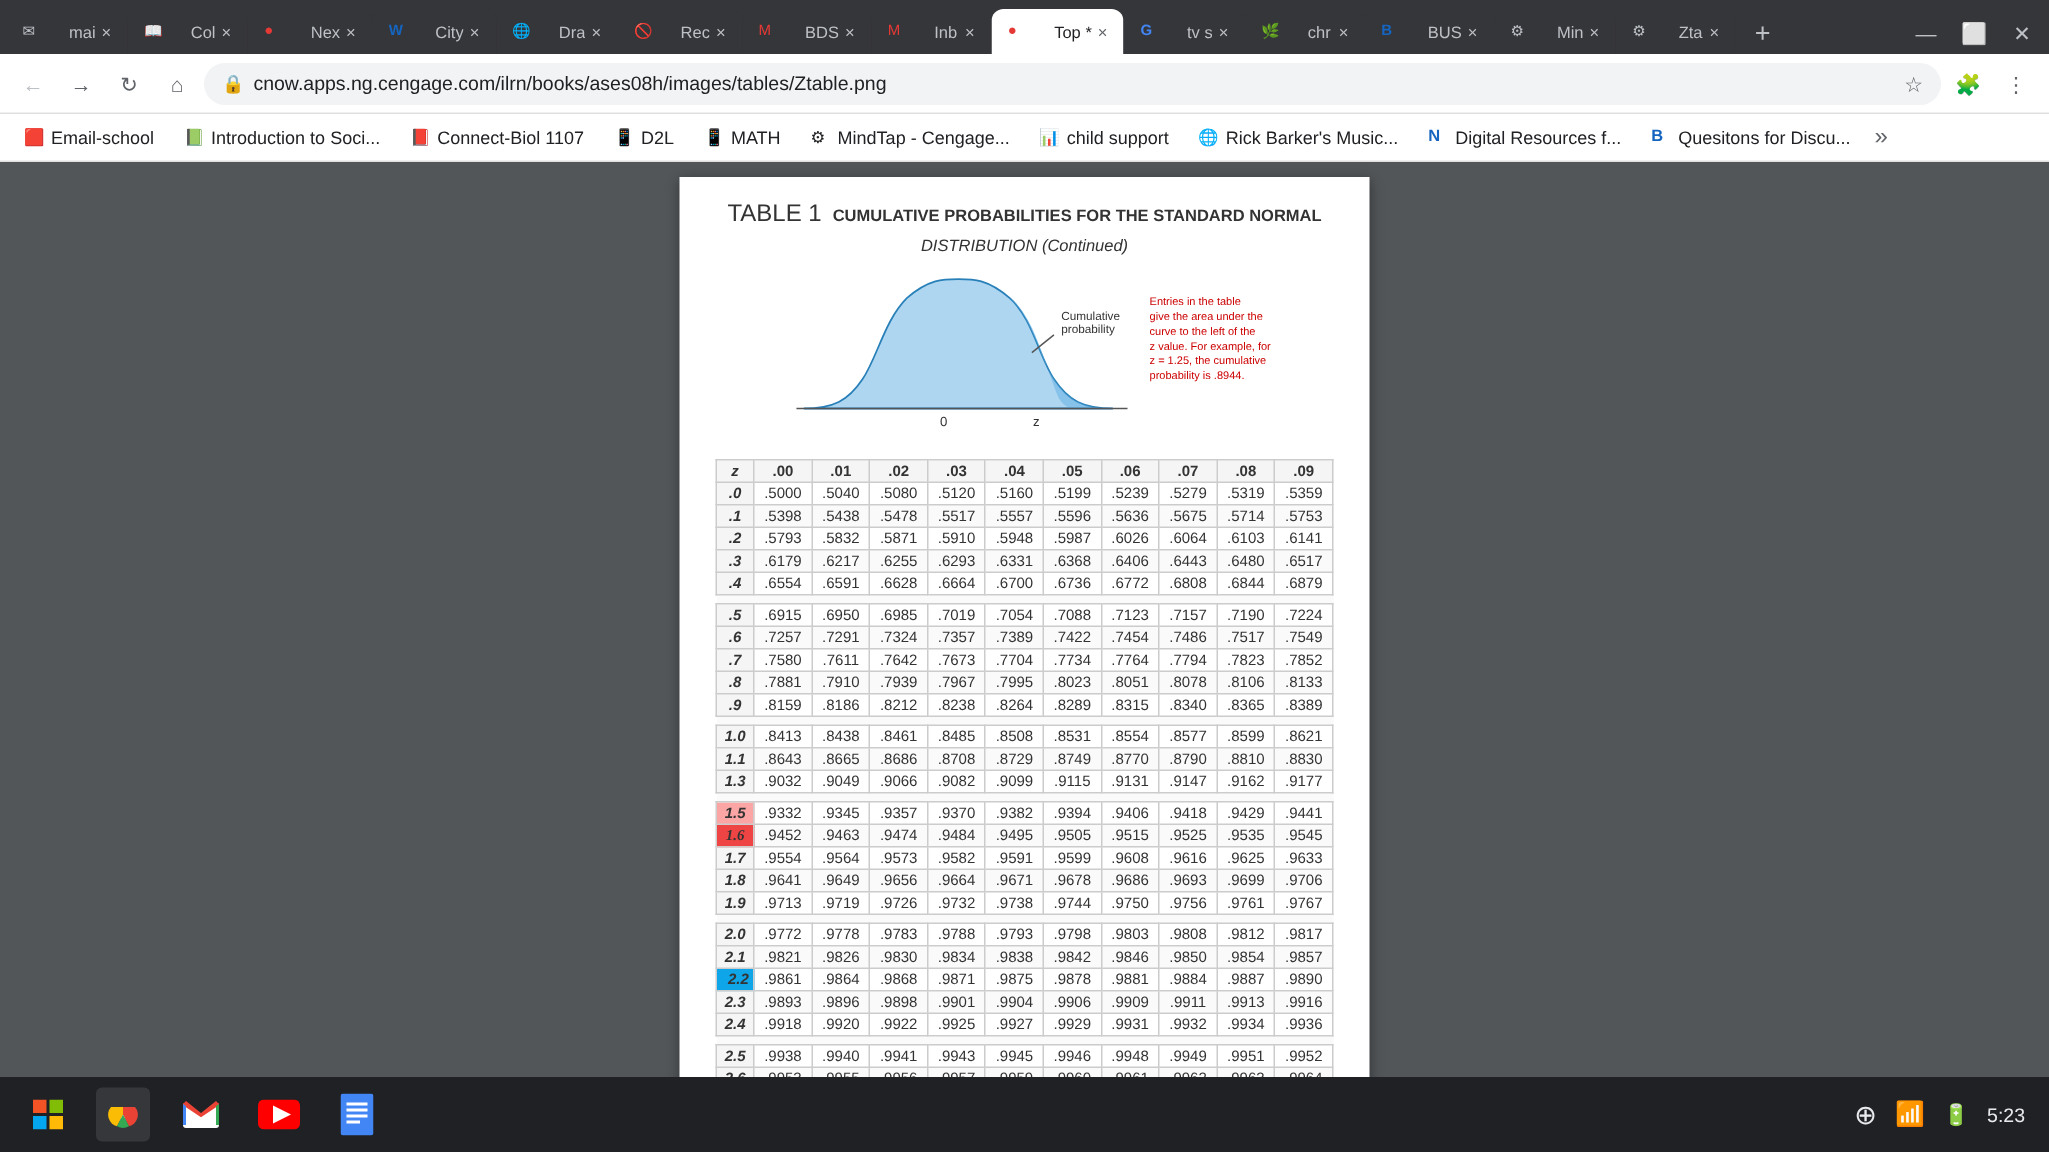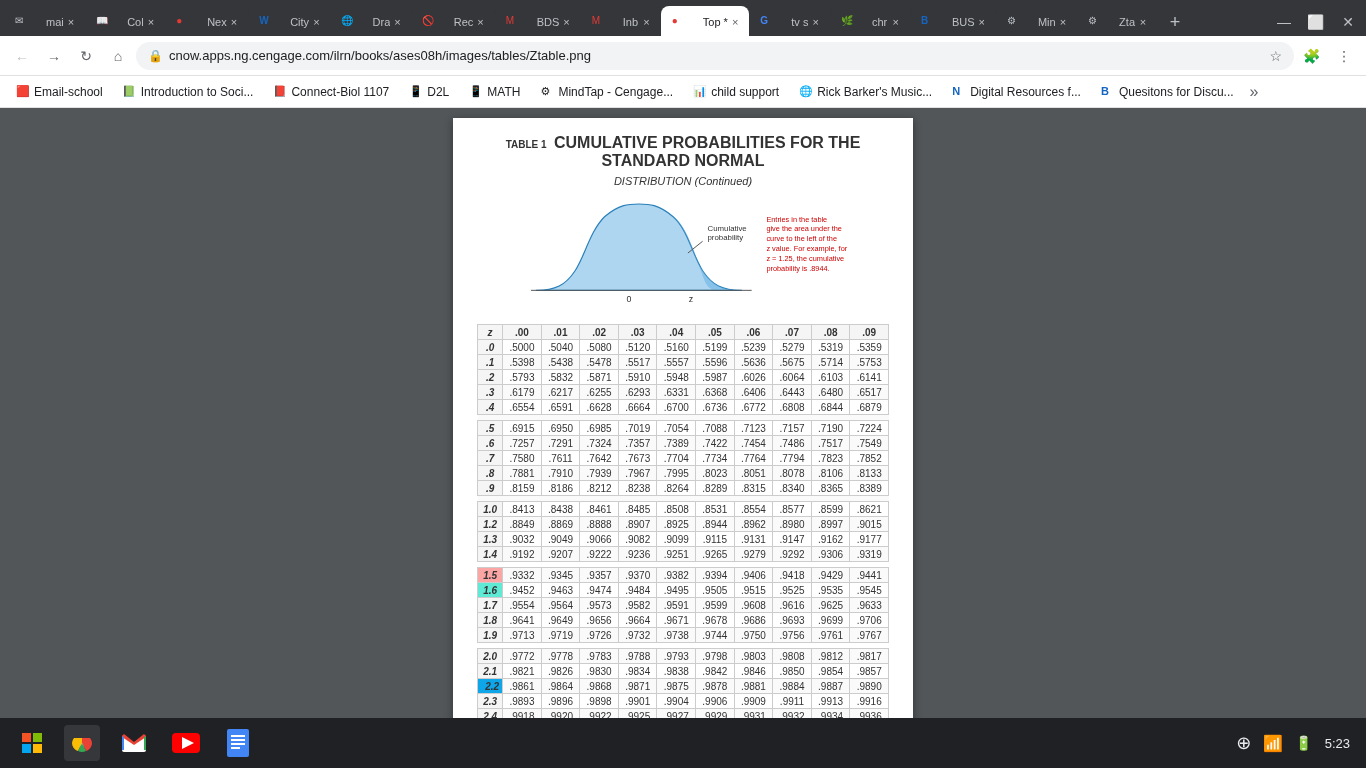--- a/index.html
+++ b/index.html
@@ -198,7 +198,7 @@
     <div class="page-content" style="background:#fff; box-shadow: 0 2px 8px rgba(0,0,0,0.4); padding: 16px 24px;">
 
       <div style="text-align:center; margin-bottom:4px;">
-        <span style="font-size:10px;font-weight:bold;color:#333;">TABLE 1</span>
+        <span style="font-size:16px;font-weight:normal;color:#333;">TABLE 1</span>
         <span style="font-size:16px;font-weight:bold;color:#333;margin-left:4px;">CUMULATIVE PROBABILITIES FOR THE STANDARD NORMAL</span>
       </div>
       <div style="text-align:center; margin-bottom:8px;">

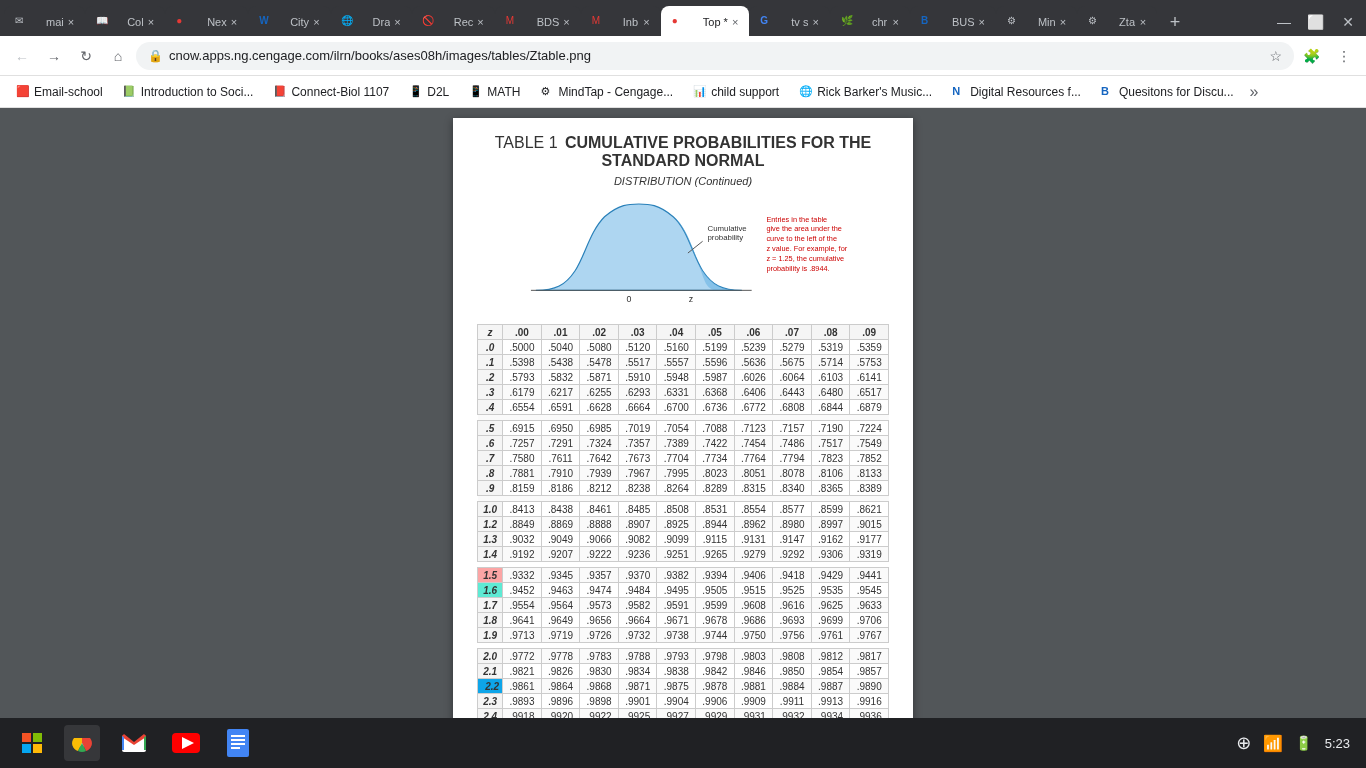--- a/index.html
+++ b/index.html
@@ -199,7 +199,7 @@
 
       <div style="text-align:center; margin-bottom:4px;">
         <span style="font-size:16px;font-weight:normal;color:#333;">TABLE 1</span>
-        <span style="font-size:16px;font-weight:bold;color:#333;margin-left:4px;">CUMULATIVE PROBABILITIES FOR THE STANDARD NORMAL</span>
+        <span style="font-size:11px;font-weight:bold;color:#333;margin-left:4px;">CUMULATIVE PROBABILITIES FOR THE STANDARD NORMAL</span>
       </div>
       <div style="text-align:center; margin-bottom:8px;">
         <span style="font-size:11px;font-style:italic;color:#333;">DISTRIBUTION (Continued)</span>

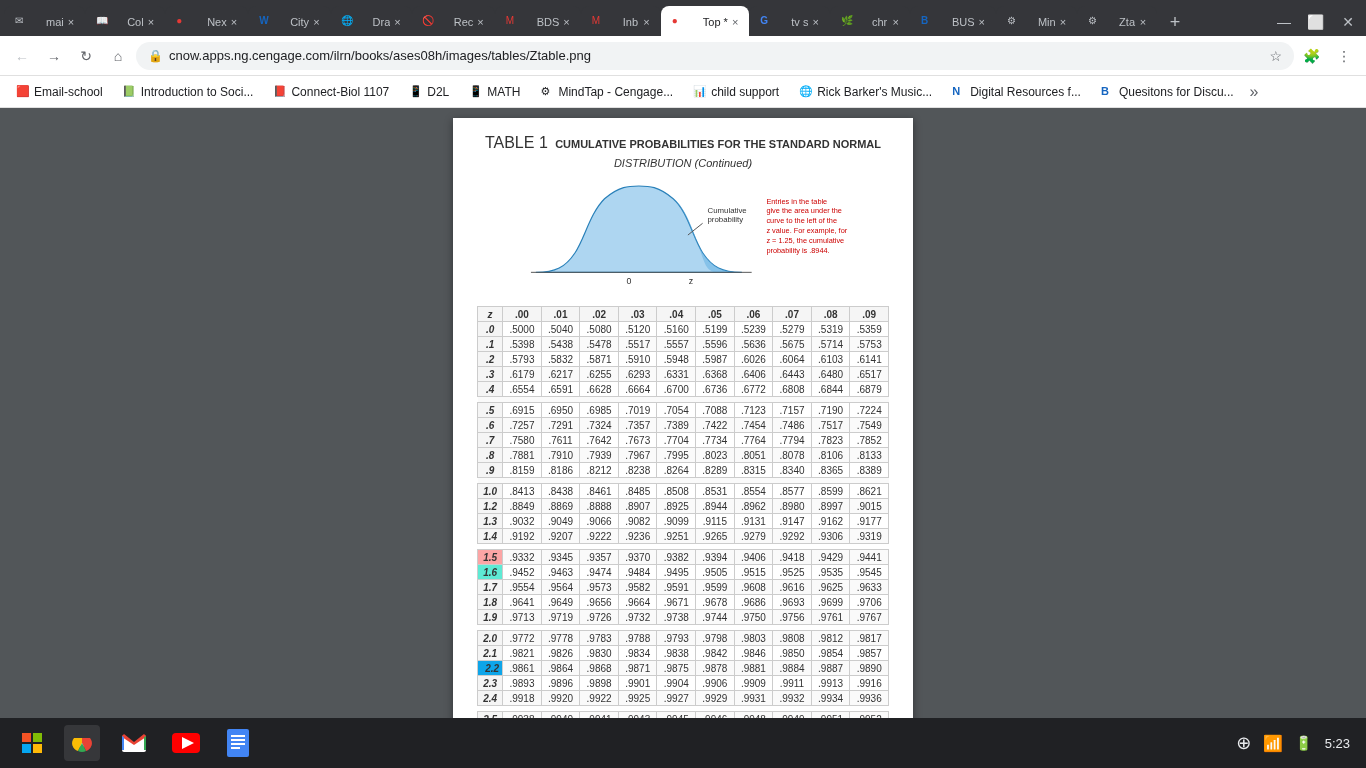--- a/index.html
+++ b/index.html
@@ -405,6 +405,19 @@
               <td>.8621</td>
             </tr>
             <tr>
+              <td style="font-style: italic; font-weight: bold; background-color: rgb(245, 245, 245);">1.1</td>
+              <td>.8643</td>
+              <td>.8665</td>
+              <td>.8686</td>
+              <td>.8708</td>
+              <td>.8729</td>
+              <td>.8749</td>
+              <td>.8770</td>
+              <td>.8790</td>
+              <td>.8810</td>
+              <td>.8830</td>
+            </tr>
+            <tr>
               <td style="font-style: italic; font-weight: bold; background-color: rgb(245, 245, 245);">1.2</td>
               <td>.8849</td>
               <td>.8869</td>

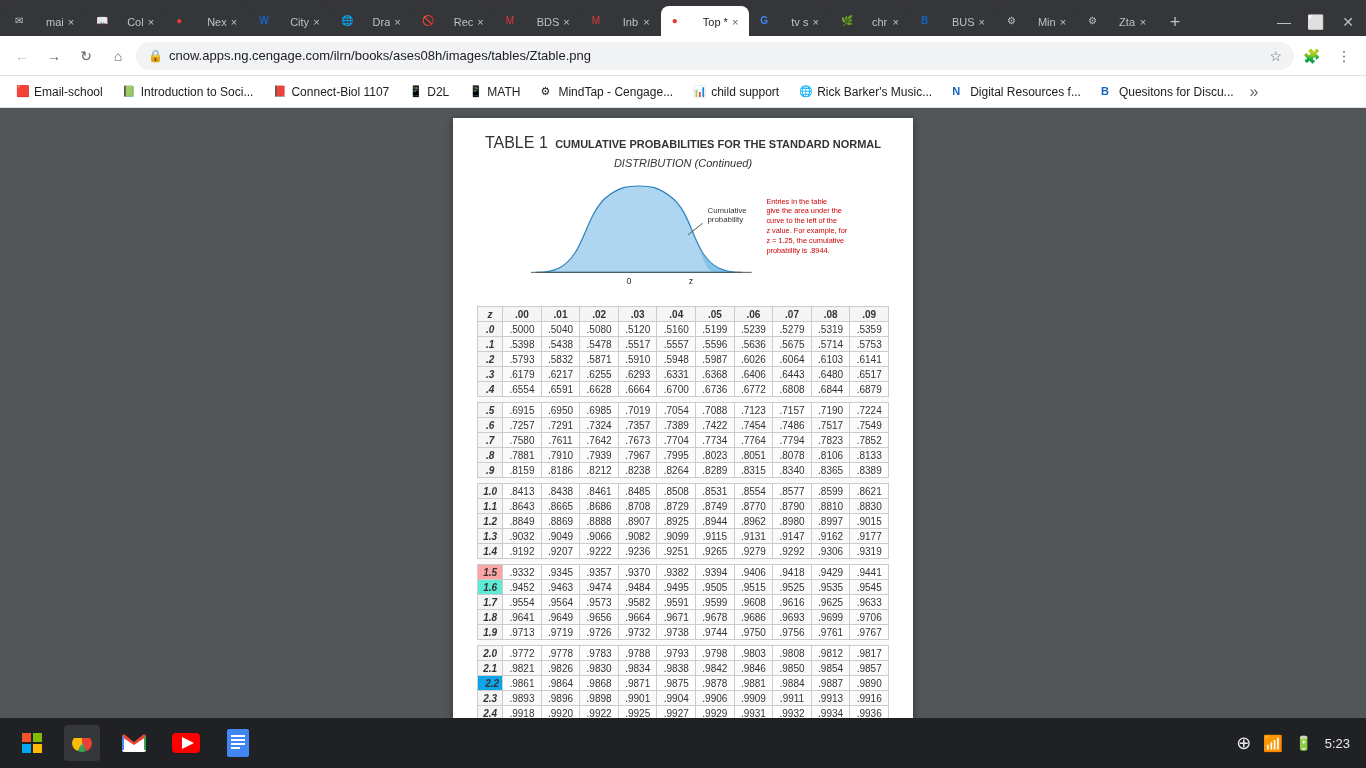--- a/index.html
+++ b/index.html
@@ -418,19 +418,6 @@
               <td>.8830</td>
             </tr>
             <tr>
-              <td style="font-style: italic; font-weight: bold; background-color: rgb(245, 245, 245);">1.2</td>
-              <td>.8849</td>
-              <td>.8869</td>
-              <td>.8888</td>
-              <td>.8907</td>
-              <td>.8925</td>
-              <td>.8944</td>
-              <td>.8962</td>
-              <td>.8980</td>
-              <td>.8997</td>
-              <td>.9015</td>
-            </tr>
-            <tr>
               <td style="font-style: italic; font-weight: bold; background-color: rgb(245, 245, 245);">1.3</td>
               <td>.9032</td>
               <td>.9049</td>

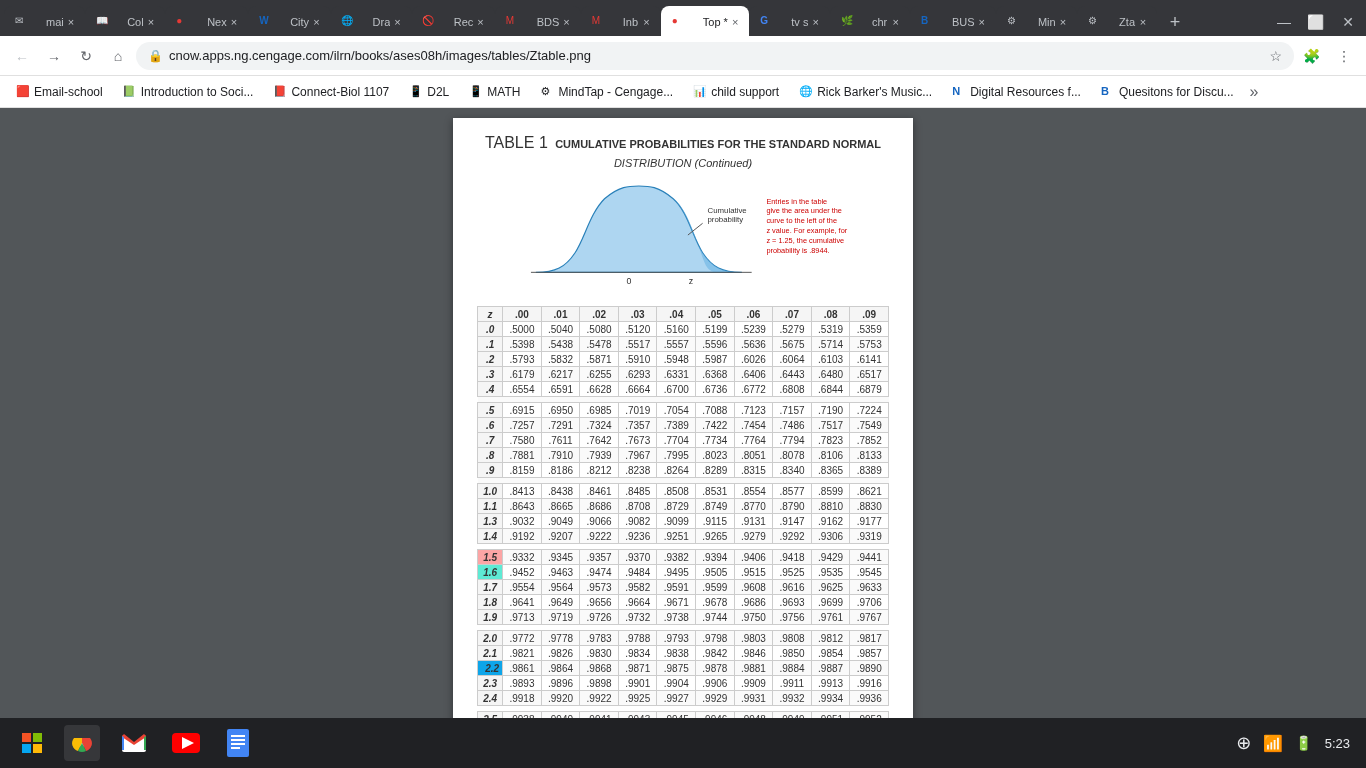--- a/index.html
+++ b/index.html
@@ -430,19 +430,6 @@
               <td>.9162</td>
               <td>.9177</td>
             </tr>
-            <tr>
-              <td style="font-style: italic; font-weight: bold; background-color: rgb(245, 245, 245);">1.4</td>
-              <td>.9192</td>
-              <td>.9207</td>
-              <td>.9222</td>
-              <td>.9236</td>
-              <td>.9251</td>
-              <td>.9265</td>
-              <td>.9279</td>
-              <td>.9292</td>
-              <td>.9306</td>
-              <td>.9319</td>
-            </tr>
             <tr style="height: 6px;">
               <td colspan="11" style="border: none; padding: 0px;"></td>
             </tr>

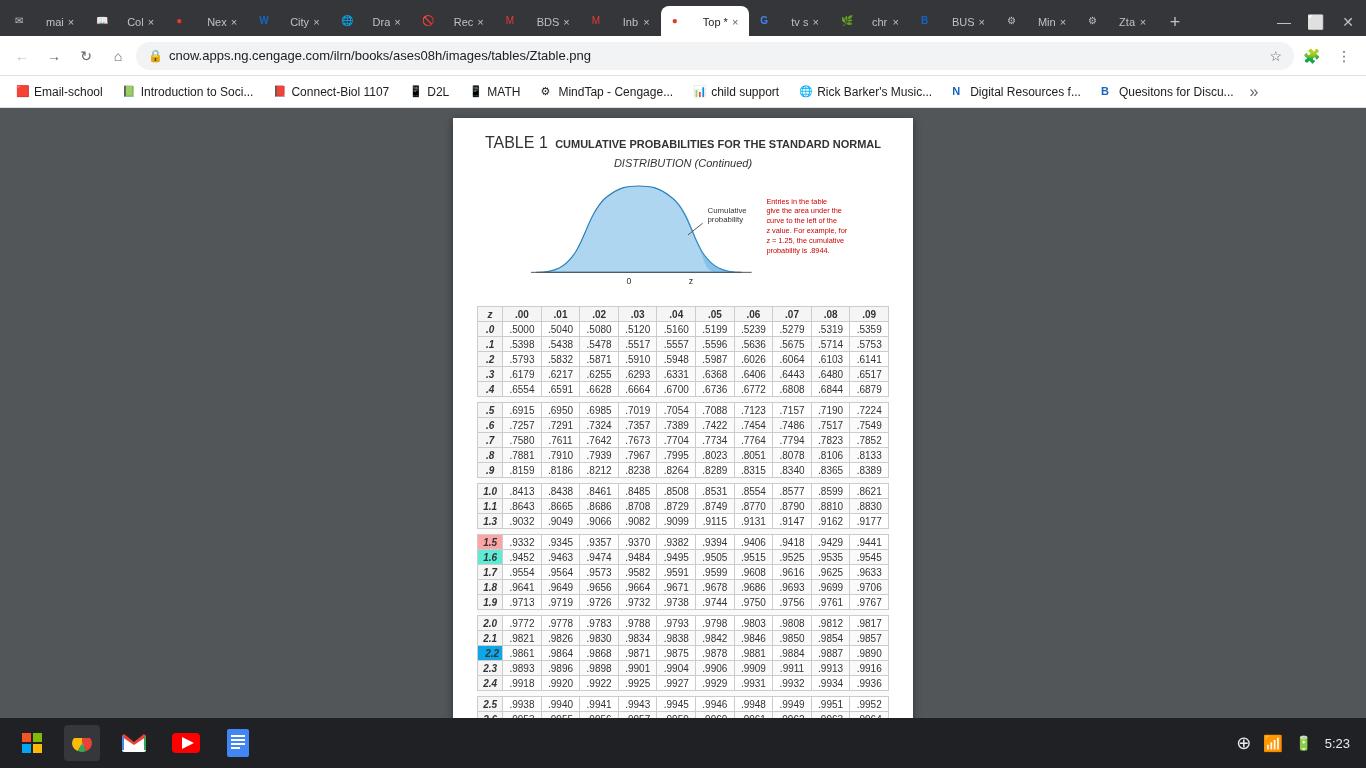--- a/index.html
+++ b/index.html
@@ -447,7 +447,7 @@
               <td>.9441</td>
             </tr>
             <tr>
-              <td style="font-style: italic; font-weight: bold; background-color: #5eead4;">1.6</td>
+              <td style="font-style: italic; font-weight: bold; background-color: #ef4444; font-family: Liberation Serif, serif;">1.6</td>
               <td>.9452</td>
               <td>.9463</td>
               <td>.9474</td>

